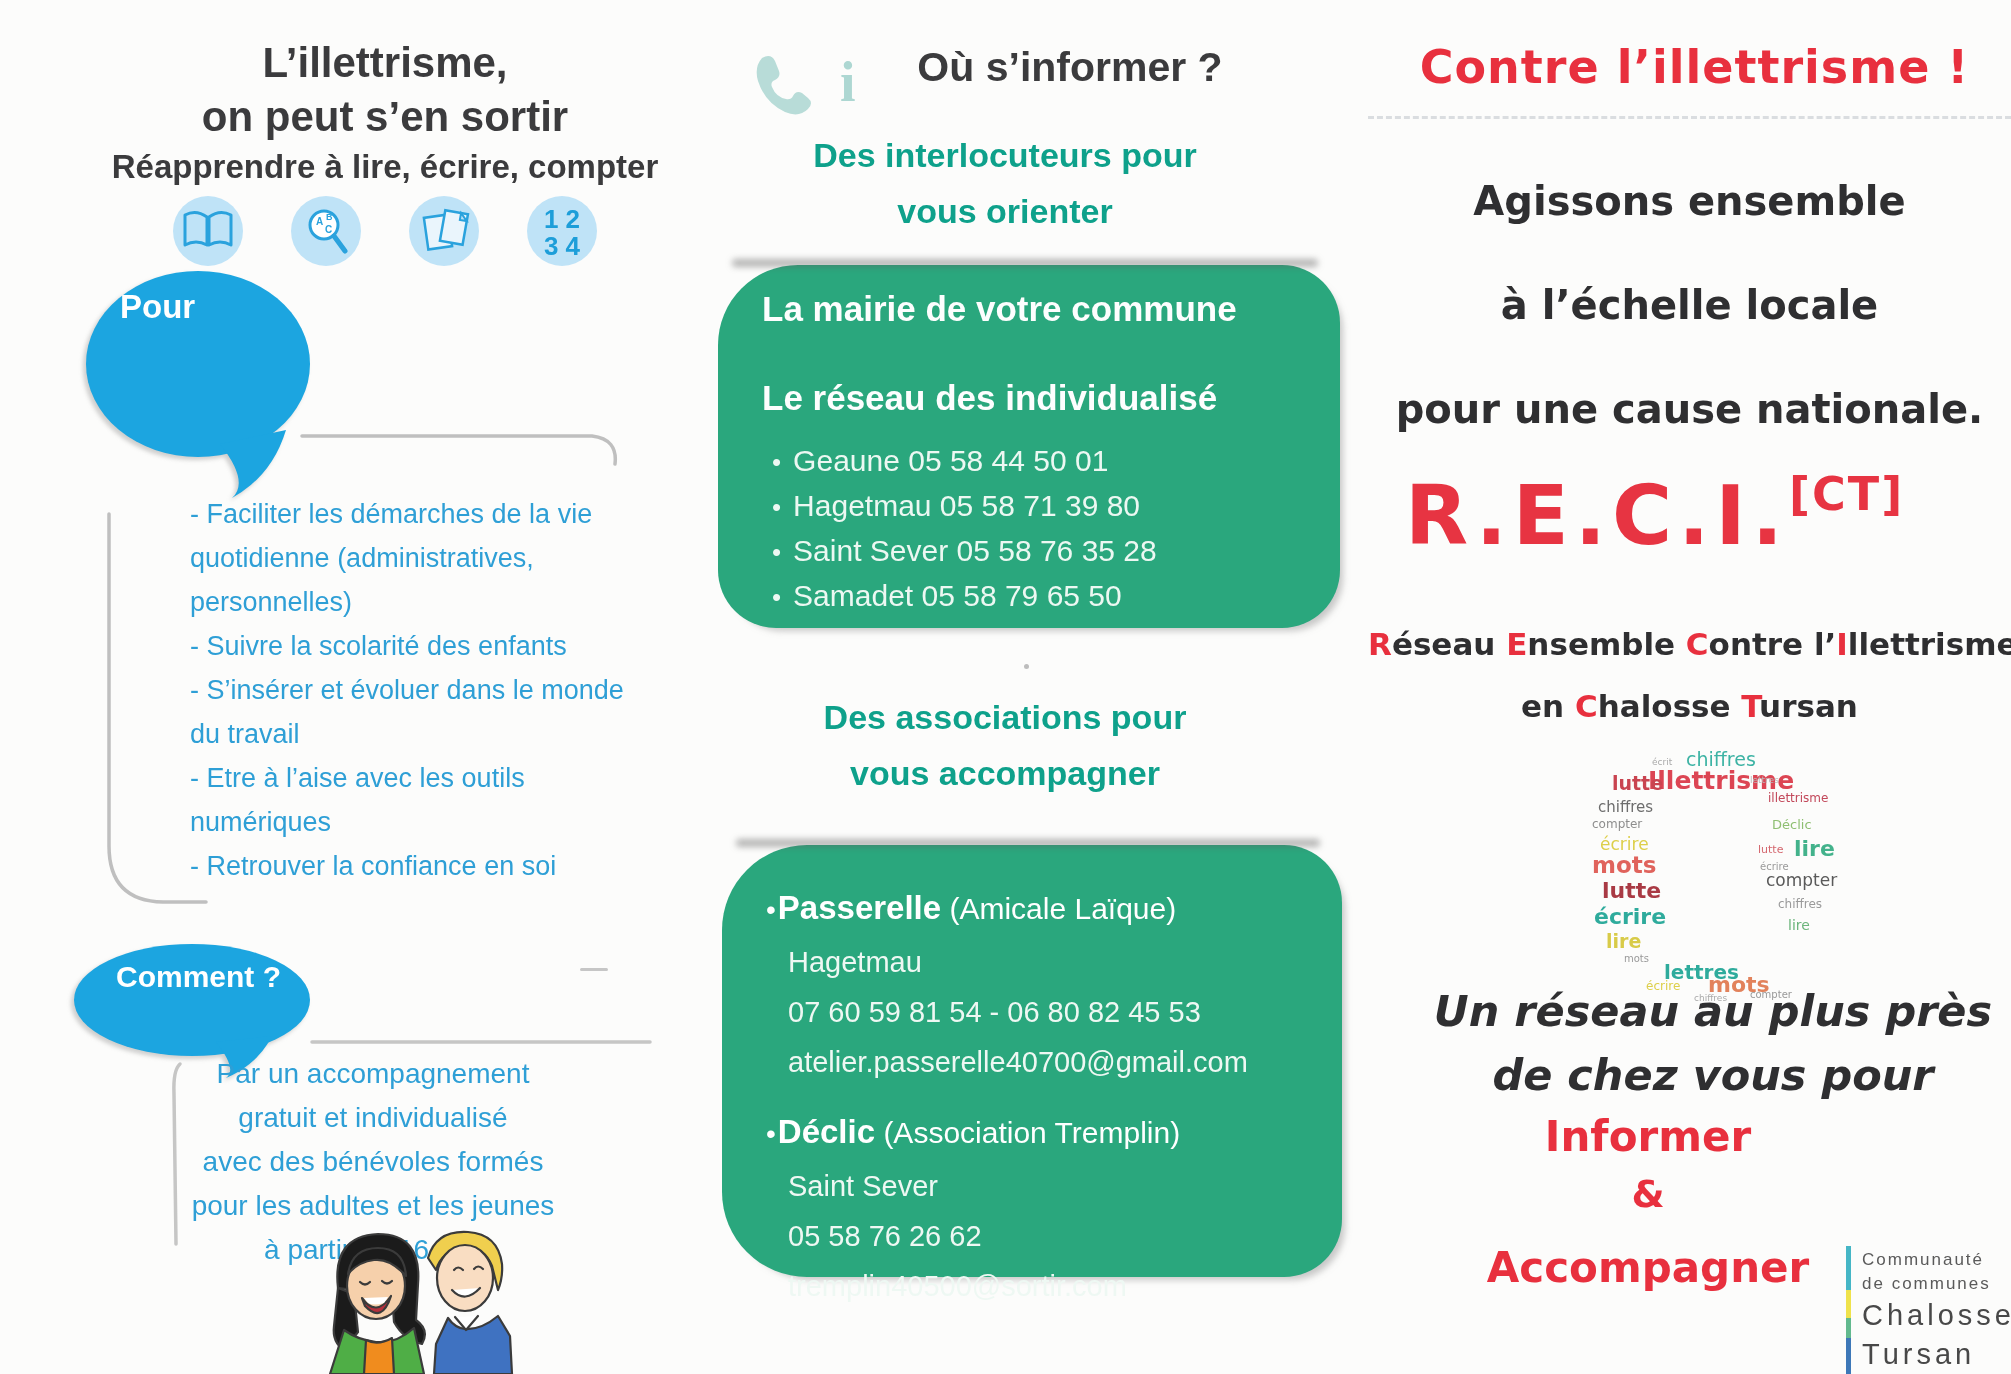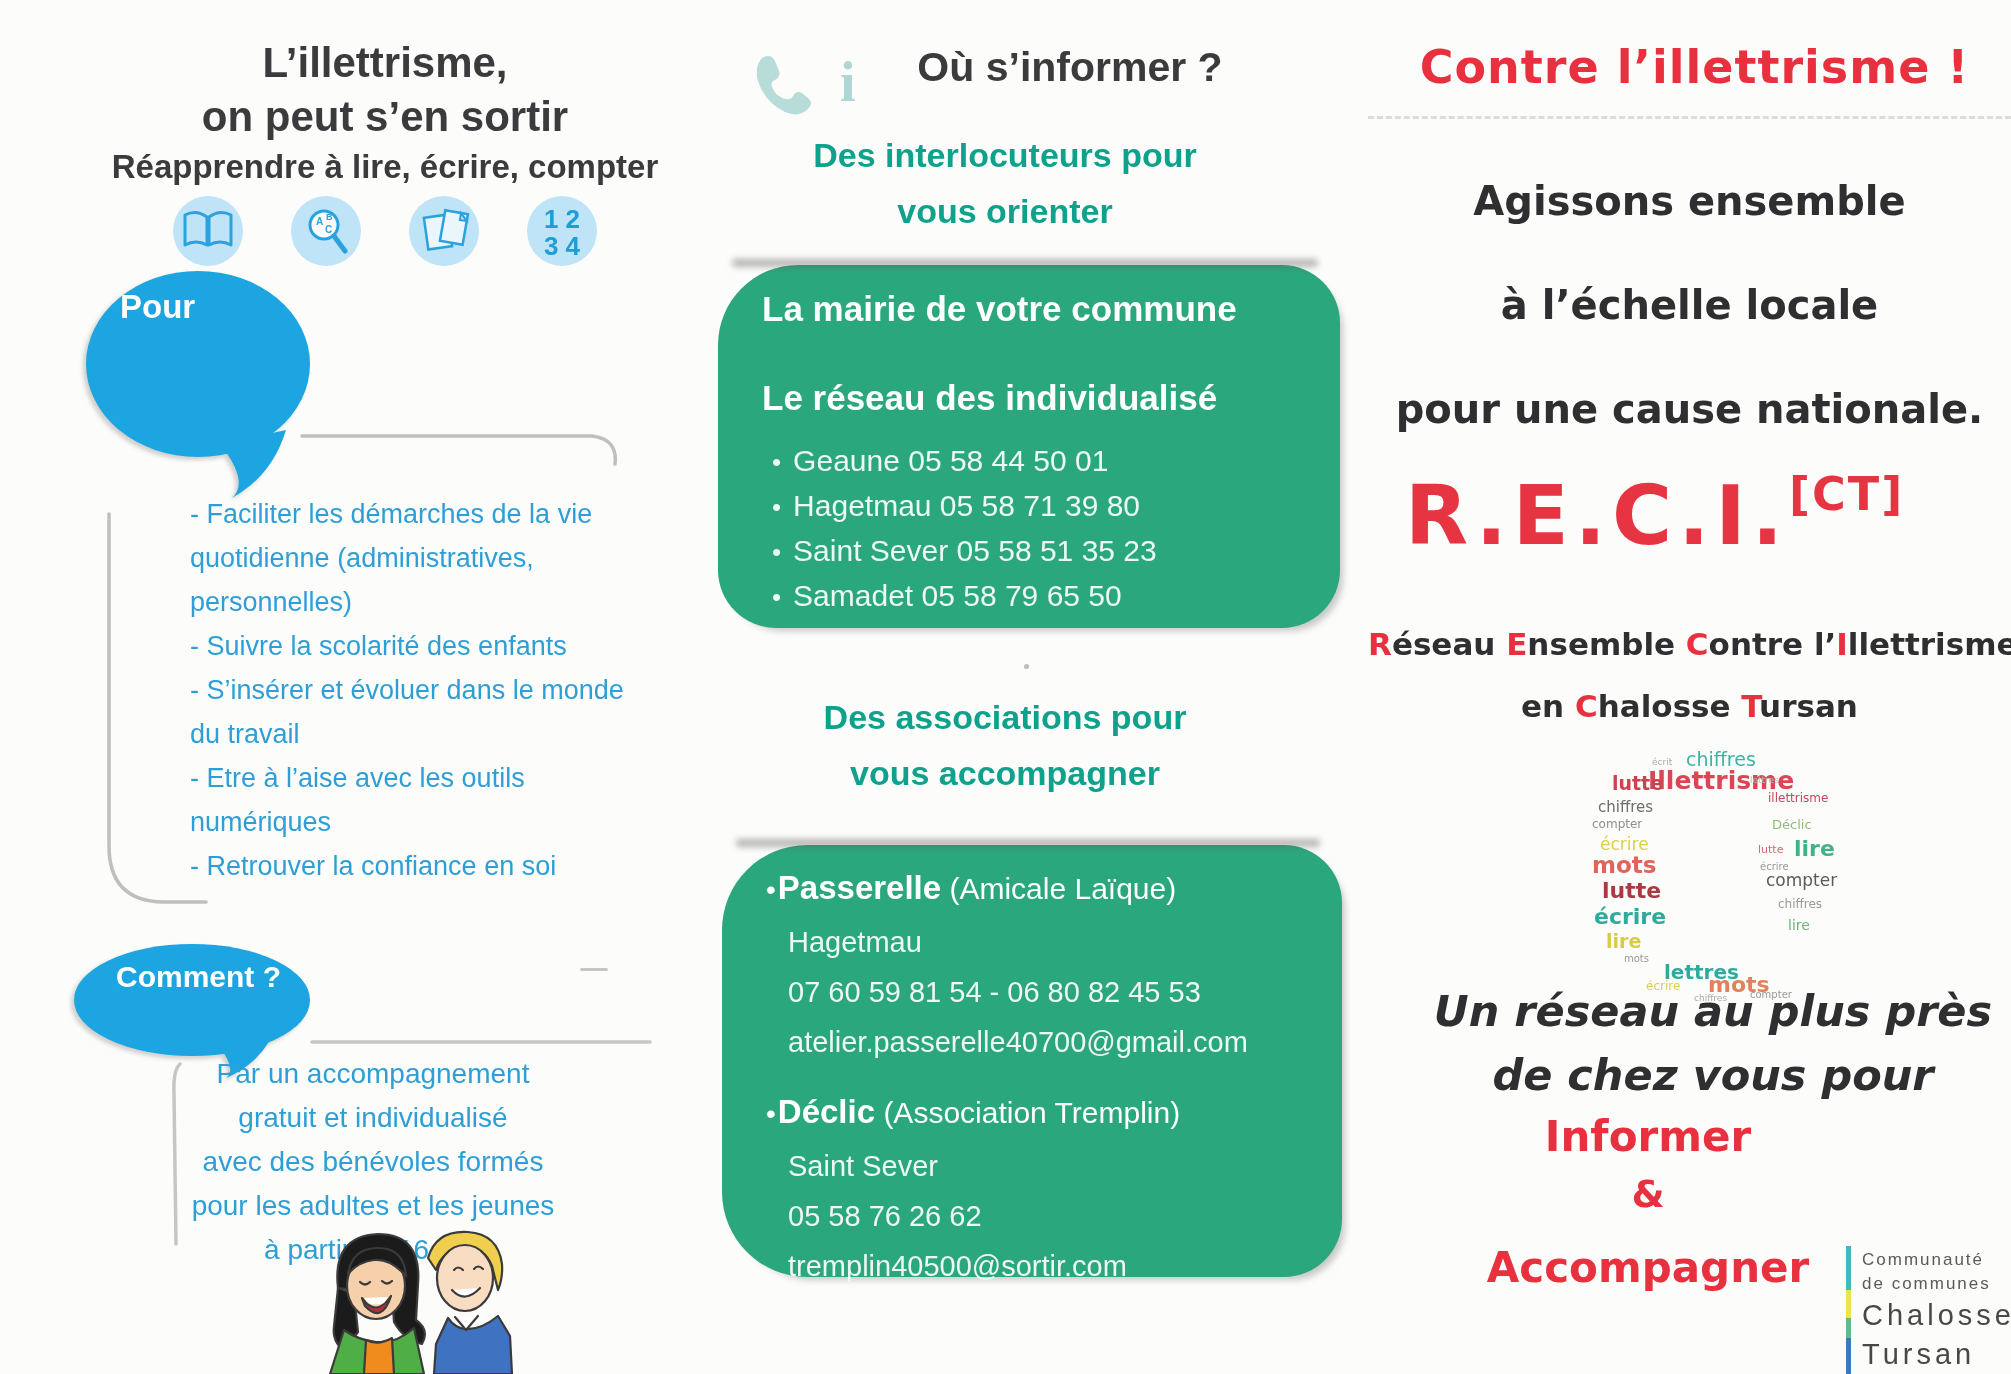--- a/index.html
+++ b/index.html
@@ -192,7 +192,7 @@
       <div id="box1-list">
           <div class="entry"><span class="bullet">•</span><span>Geaune 05 58 44 50 01</span></div>
           <div class="entry"><span class="bullet">•</span><span>Hagetmau 05 58 71 39 80</span></div>
-          <div class="entry"><span class="bullet">•</span><span>Saint Sever 05 58 51 35 23</span></div>
+          <div class="entry"><span class="bullet">•</span><span>Saint Sever 05 58 76 35 28</span></div>
           <div class="entry"><span class="bullet">•</span><span>Samadet 05 58 79 65 50</span></div>
         </div>
     </div>

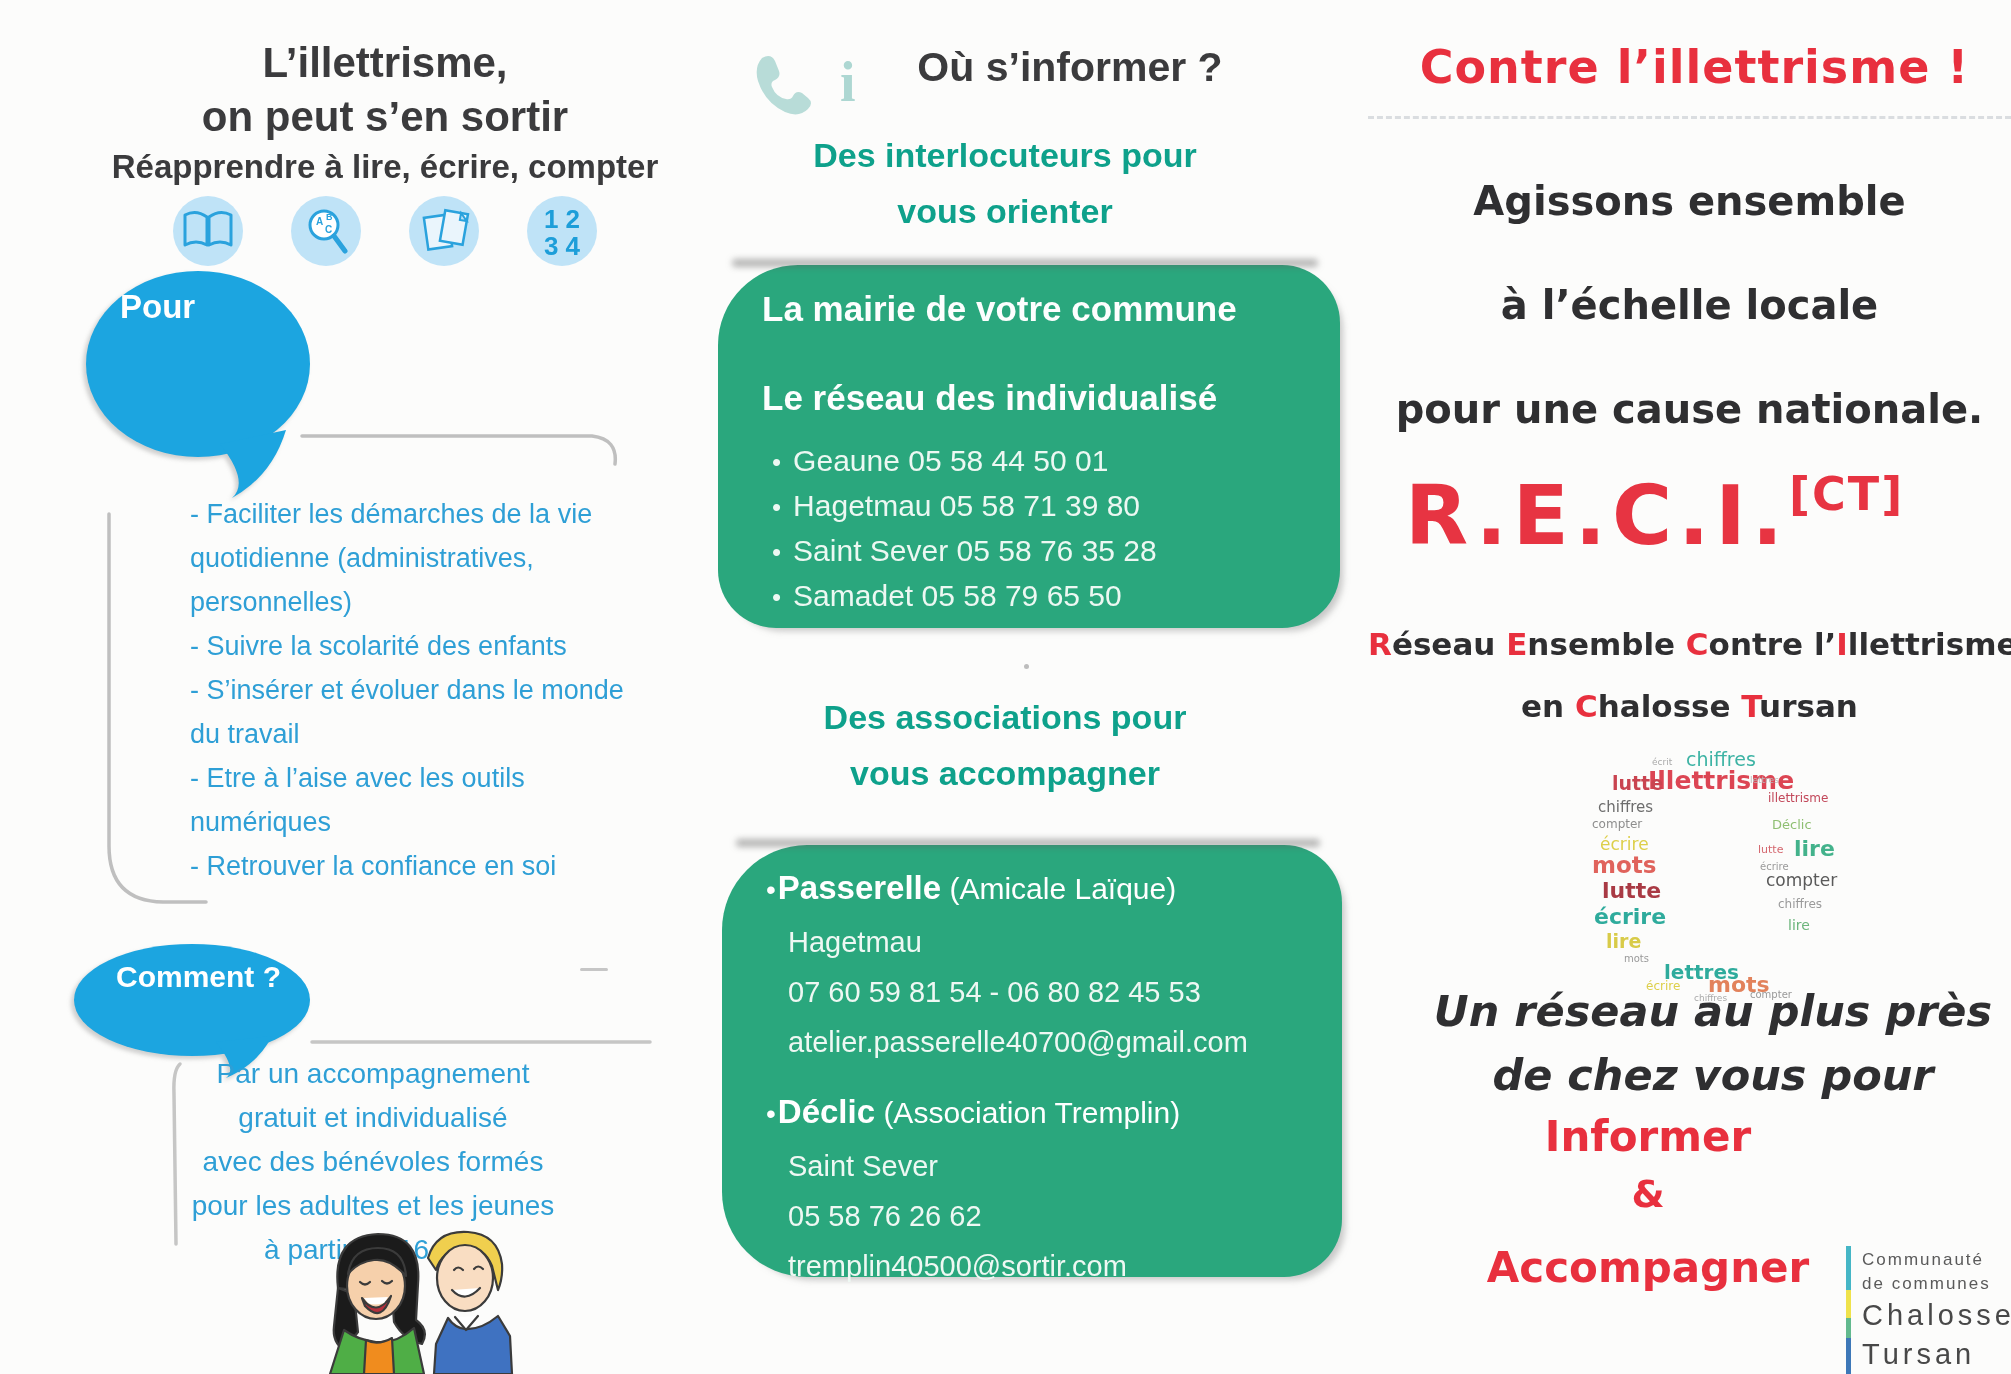--- a/index.html
+++ b/index.html
@@ -36,7 +36,7 @@
   .bullet{display:inline-block;margin:0 12px 0 10px;font-size:26px;}
   #box2{left:722px;top:845px;width:620px;height:432px;border-top-left-radius:85px;border-bottom-left-radius:85px;}
   #box2 .inner{padding:24px 30px 0 44px;}
-  .org{margin-bottom:26px;}
+  .org{margin-bottom:26px;margin-top:20px;}
   .orgname{margin-bottom:10px;font-size:30px;color:#fff;white-space:nowrap;}
   .orgname .bullet2{font-size:28px;margin-right:2px;}
   .orgname .nm{font-weight:bold;font-size:33px;}

